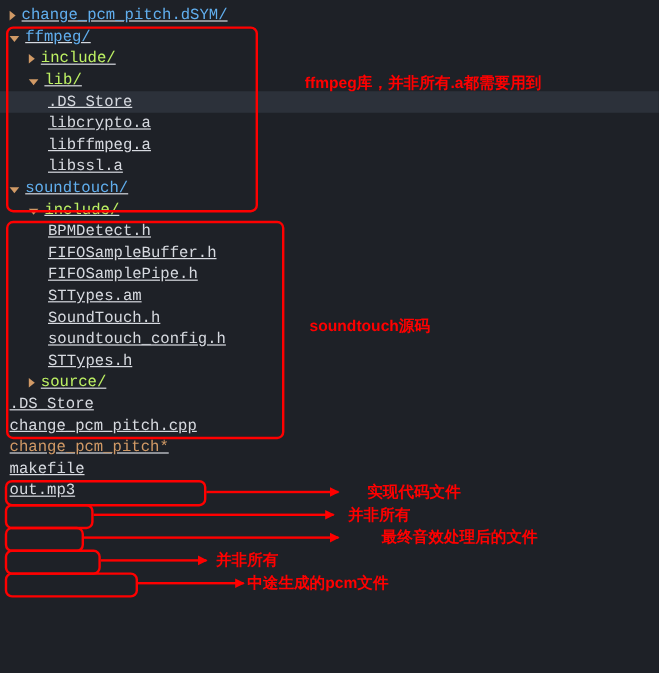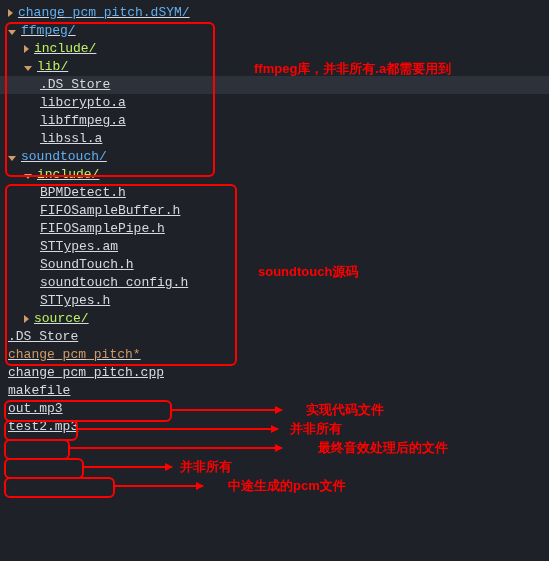--- a/index.html
+++ b/index.html
@@ -148,10 +148,10 @@
       <span class="file">.DS_Store</span>
     </div>
   <div class="row ind0">
-      <span class="exe">change_pcm_pitch*</span>
+      <span class="file">change_pcm_pitch.cpp</span>
     </div>
   <div class="row ind0">
-      <span class="file">change_pcm_pitch.cpp</span>
+      <span class="exe">change_pcm_pitch*</span>
     </div>
   <div class="row ind0">
       <span class="file">makefile</span>

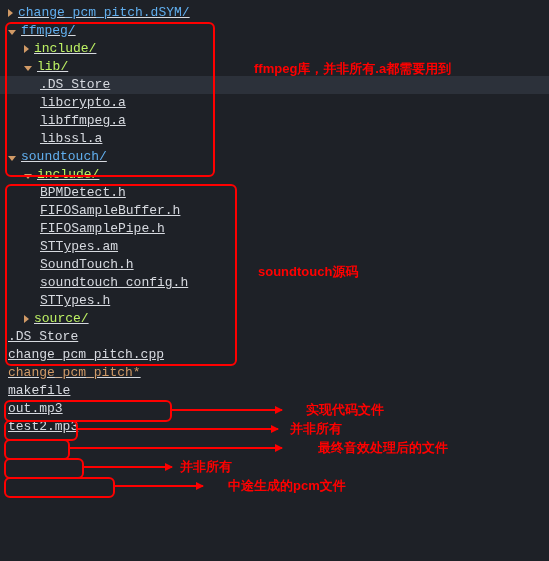--- a/index.html
+++ b/index.html
@@ -159,9 +159,6 @@
   <div class="row ind0">
       <span class="file">out.mp3</span>
     </div>
-  <div class="row ind0">
-      <span class="file">test2.mp3</span>
-    </div>
 </div>
 
 <div class="box" style="left:5px; top:22px; width:206px; height:151px;"></div>

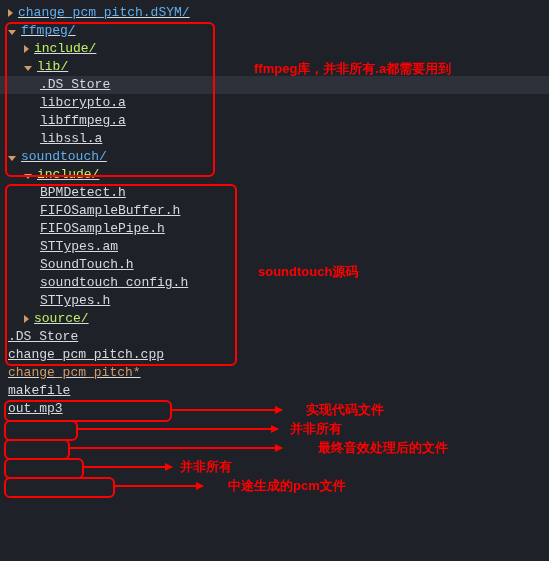--- a/index.html
+++ b/index.html
@@ -182,6 +182,6 @@
 <div class="annot" style="left:290px; top:420px;">并非所有</div>
 <div class="annot" style="left:290px; top:439px;margin-left:28px;">最终音效处理后的文件</div>
 <div class="annot" style="left:180px; top:458px;">并非所有</div>
-<div class="annot" style="left:228px; top:477px;">中途生成的pcm文件</div>
+<div class="annot" style="left:206px; top:477px;">中途生成的pcm文件</div>
 
 </body></html>

